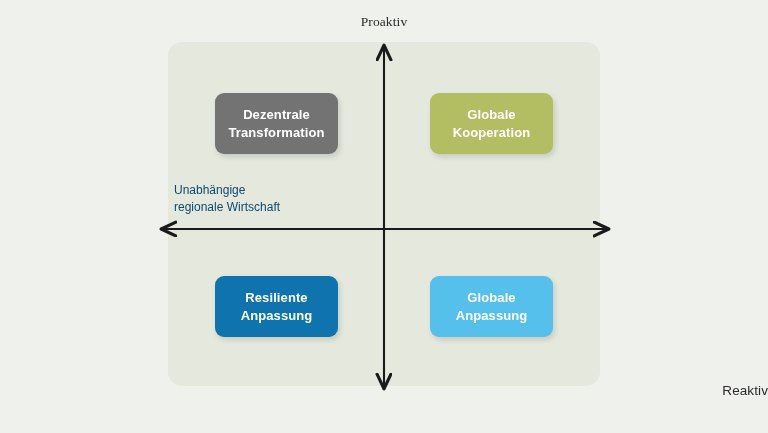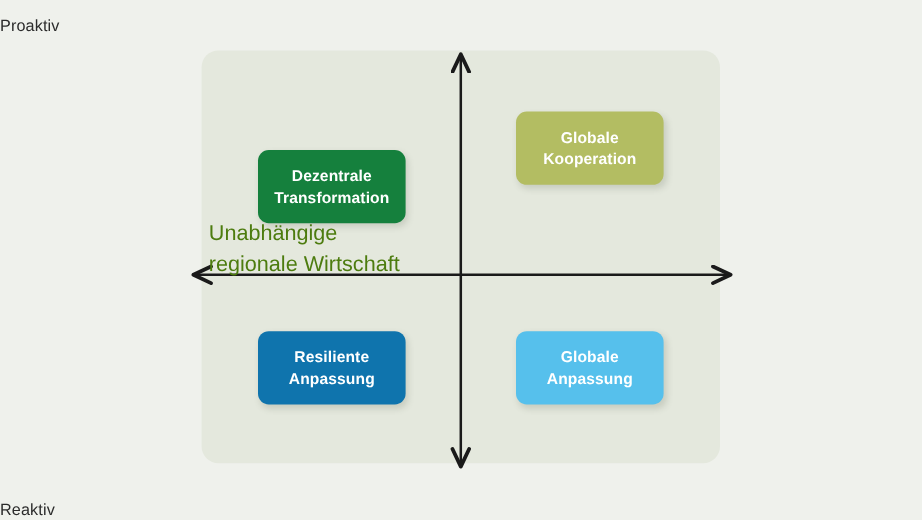--- a/index.html
+++ b/index.html
@@ -55,6 +55,8 @@
     left: 0;
     top: 13px;
     width: 768px;
+    text-align: center;
+    font-family: Liberation Serif, serif;
   }
   .axis-label.bottom {
     left: 0;

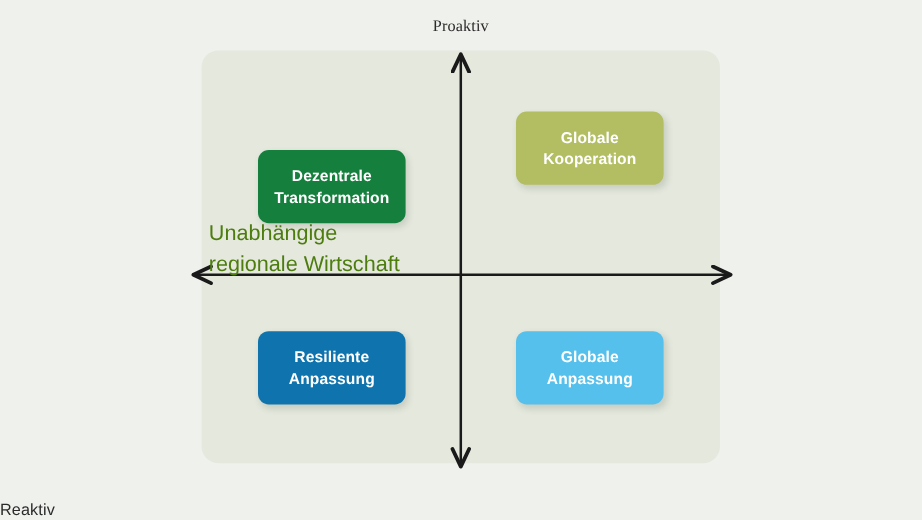--- a/index.html
+++ b/index.html
@@ -141,7 +141,7 @@
 regionale Wirtschaft</div>
 
 
-  <div class="qbox tl" style="background: #15803d; margin-top: 32px;">
+  <div class="qbox tl" style="background: #737373;">
     <span class="qlabel">Dezentrale
 Transformation</span>
   </div>

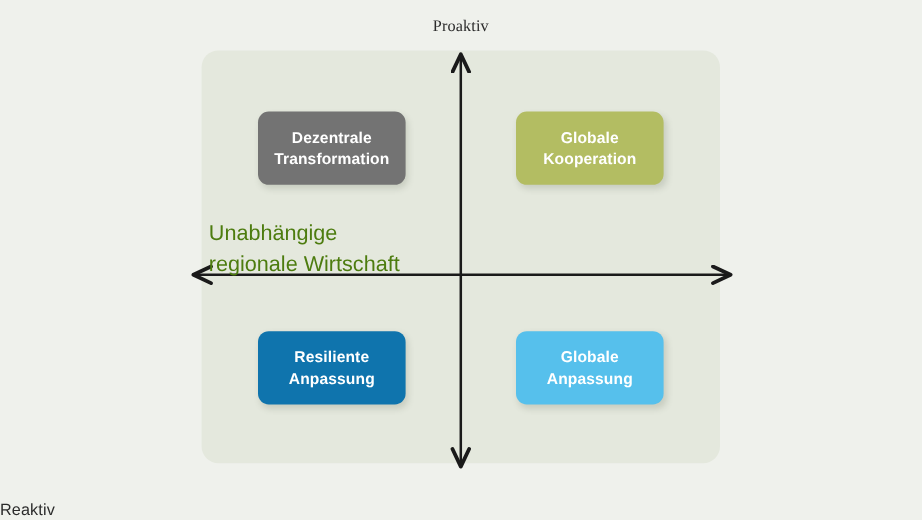--- a/index.html
+++ b/index.html
@@ -68,8 +68,8 @@
   
   .axis-desc {
     position: absolute;
-    font-size: 18px;
-    color: #4d7c0f;
+    font-size: 12px;
+    color: #0c4a6e;
     line-height: 1.42;
     white-space: pre-line;
   }

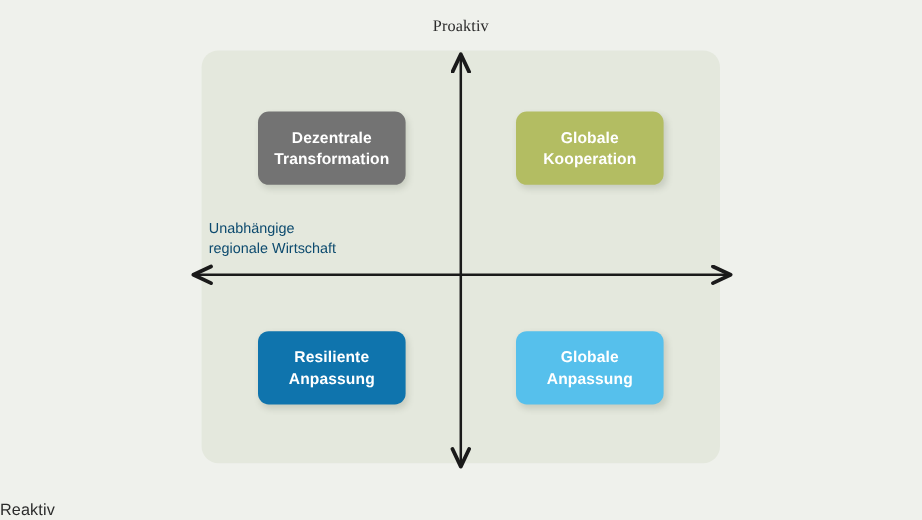--- a/index.html
+++ b/index.html
@@ -60,9 +60,9 @@
   }
   .axis-label.bottom {
     left: 0;
-    top: 416px;
+    top: 382px;
     width: 768px;
-    text-align: left;
+    text-align: right;
   }
 
   

